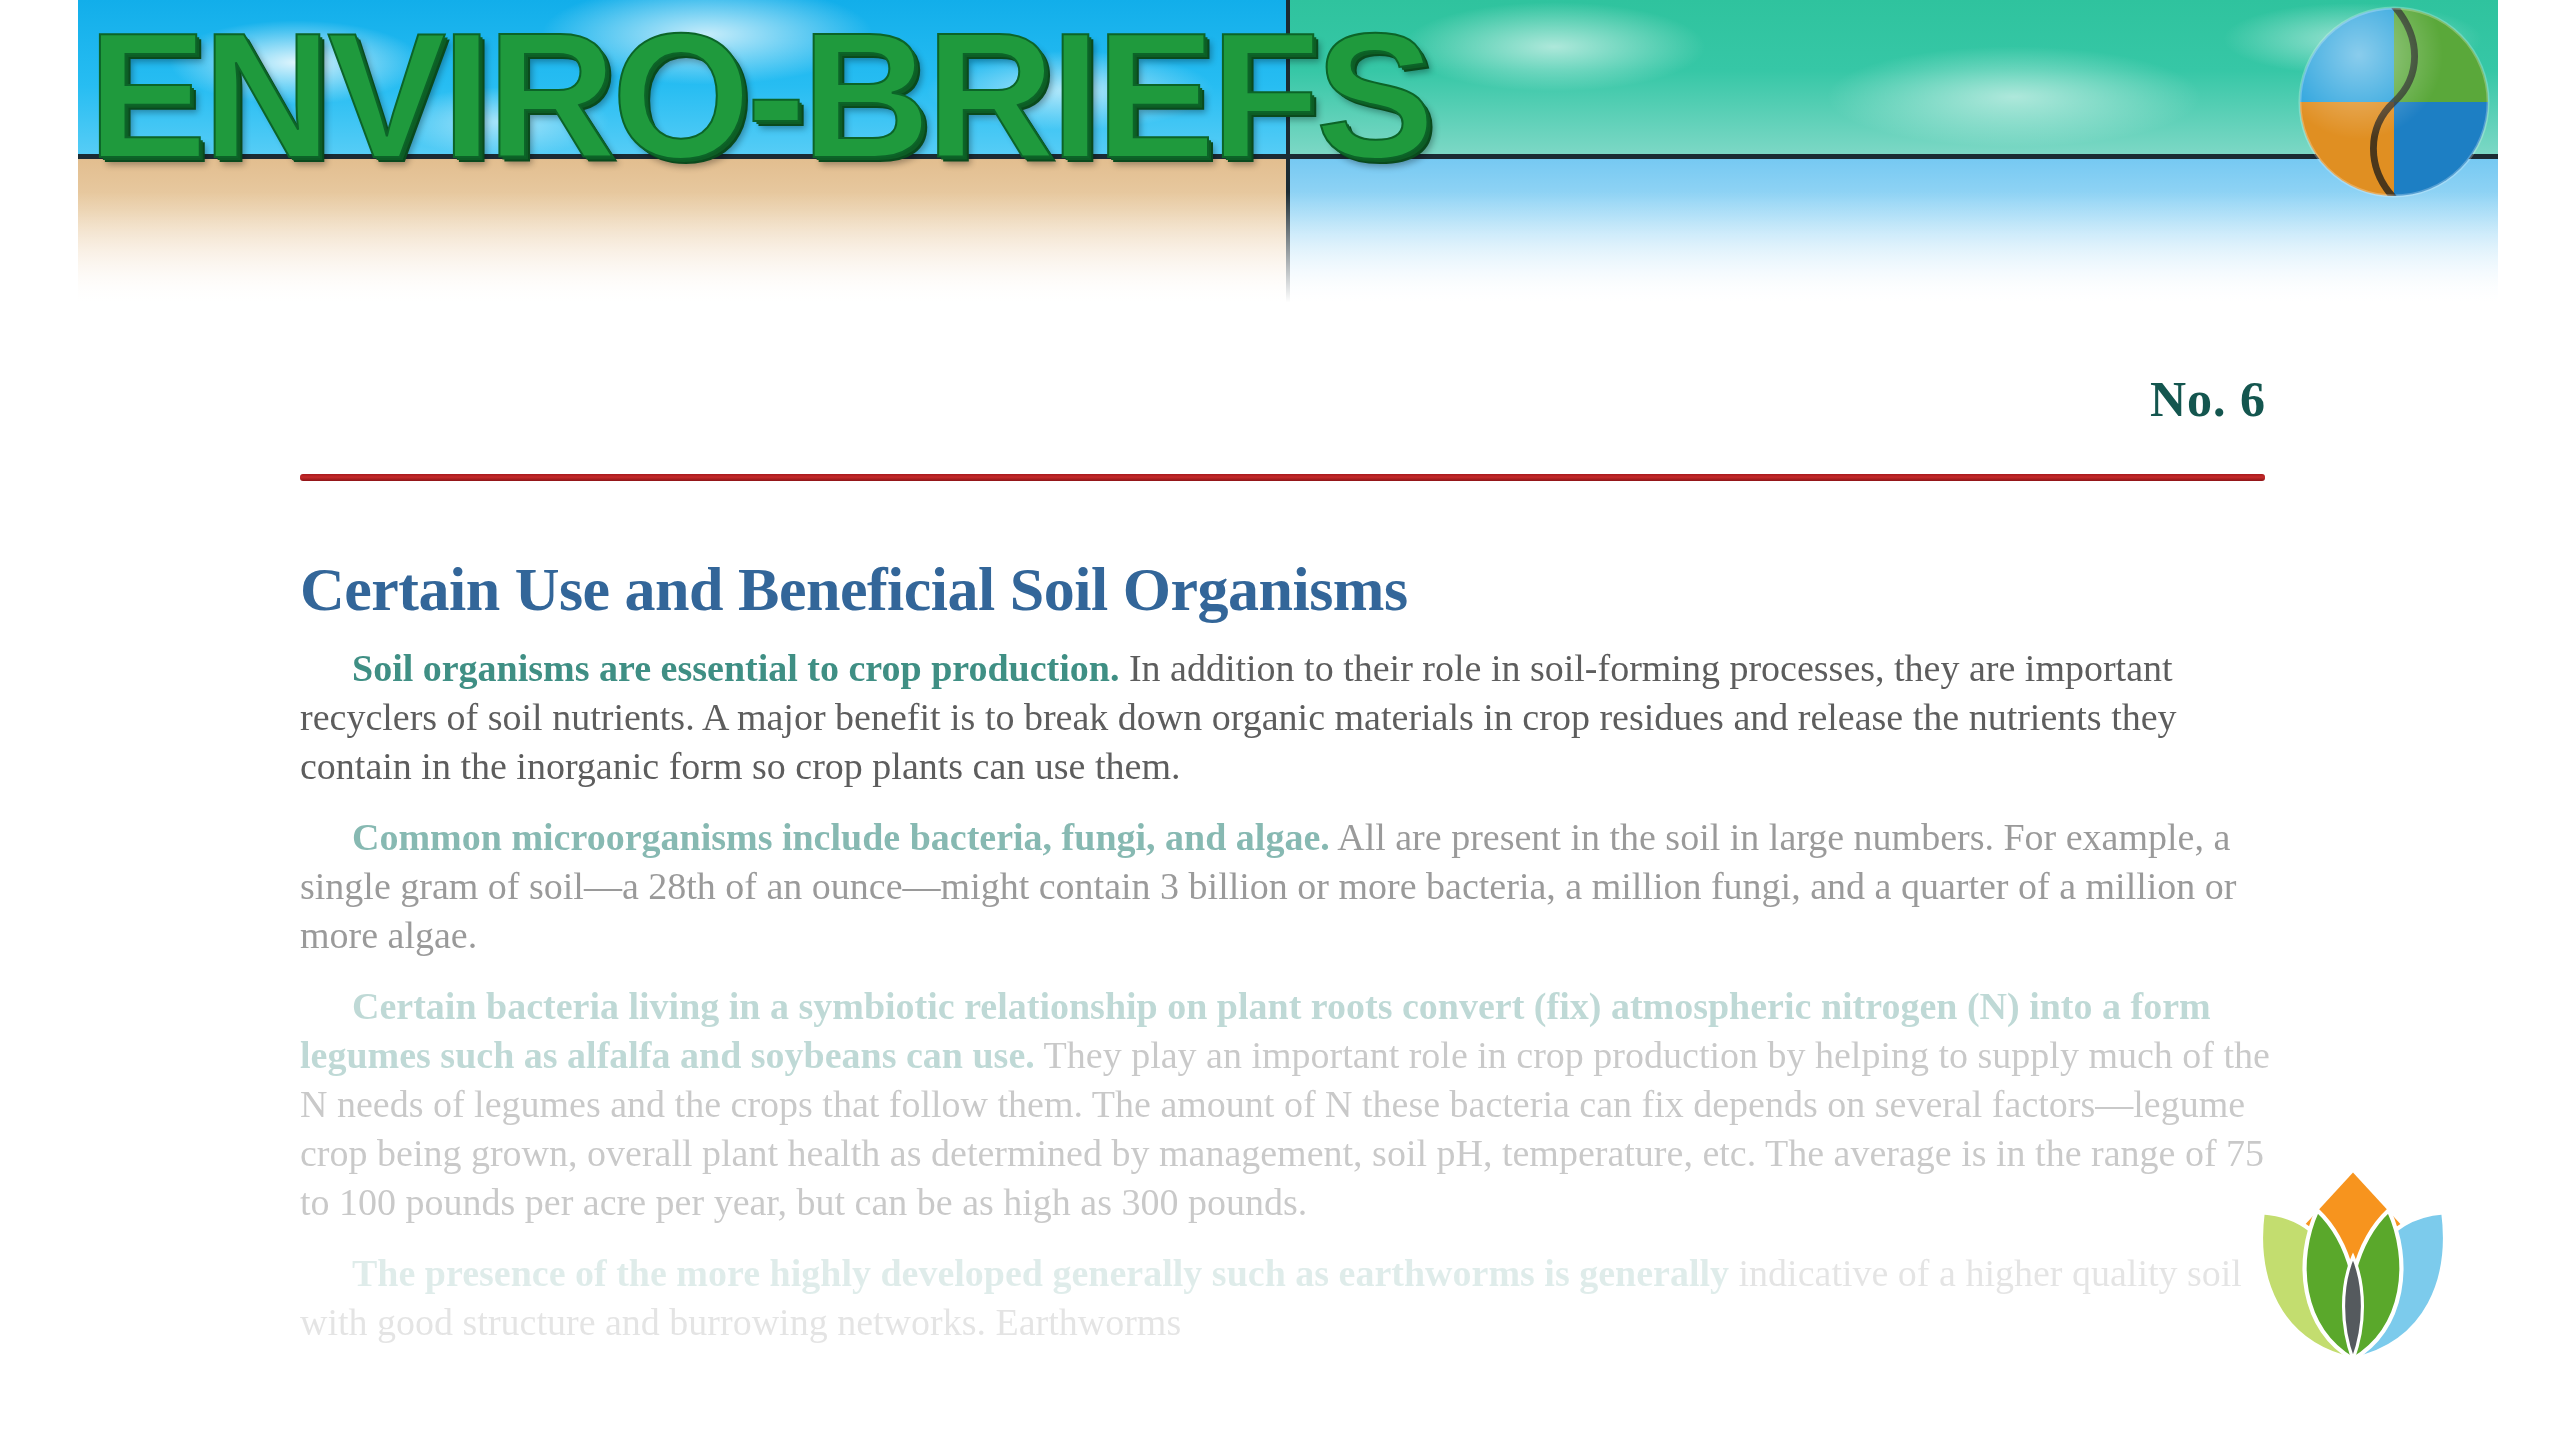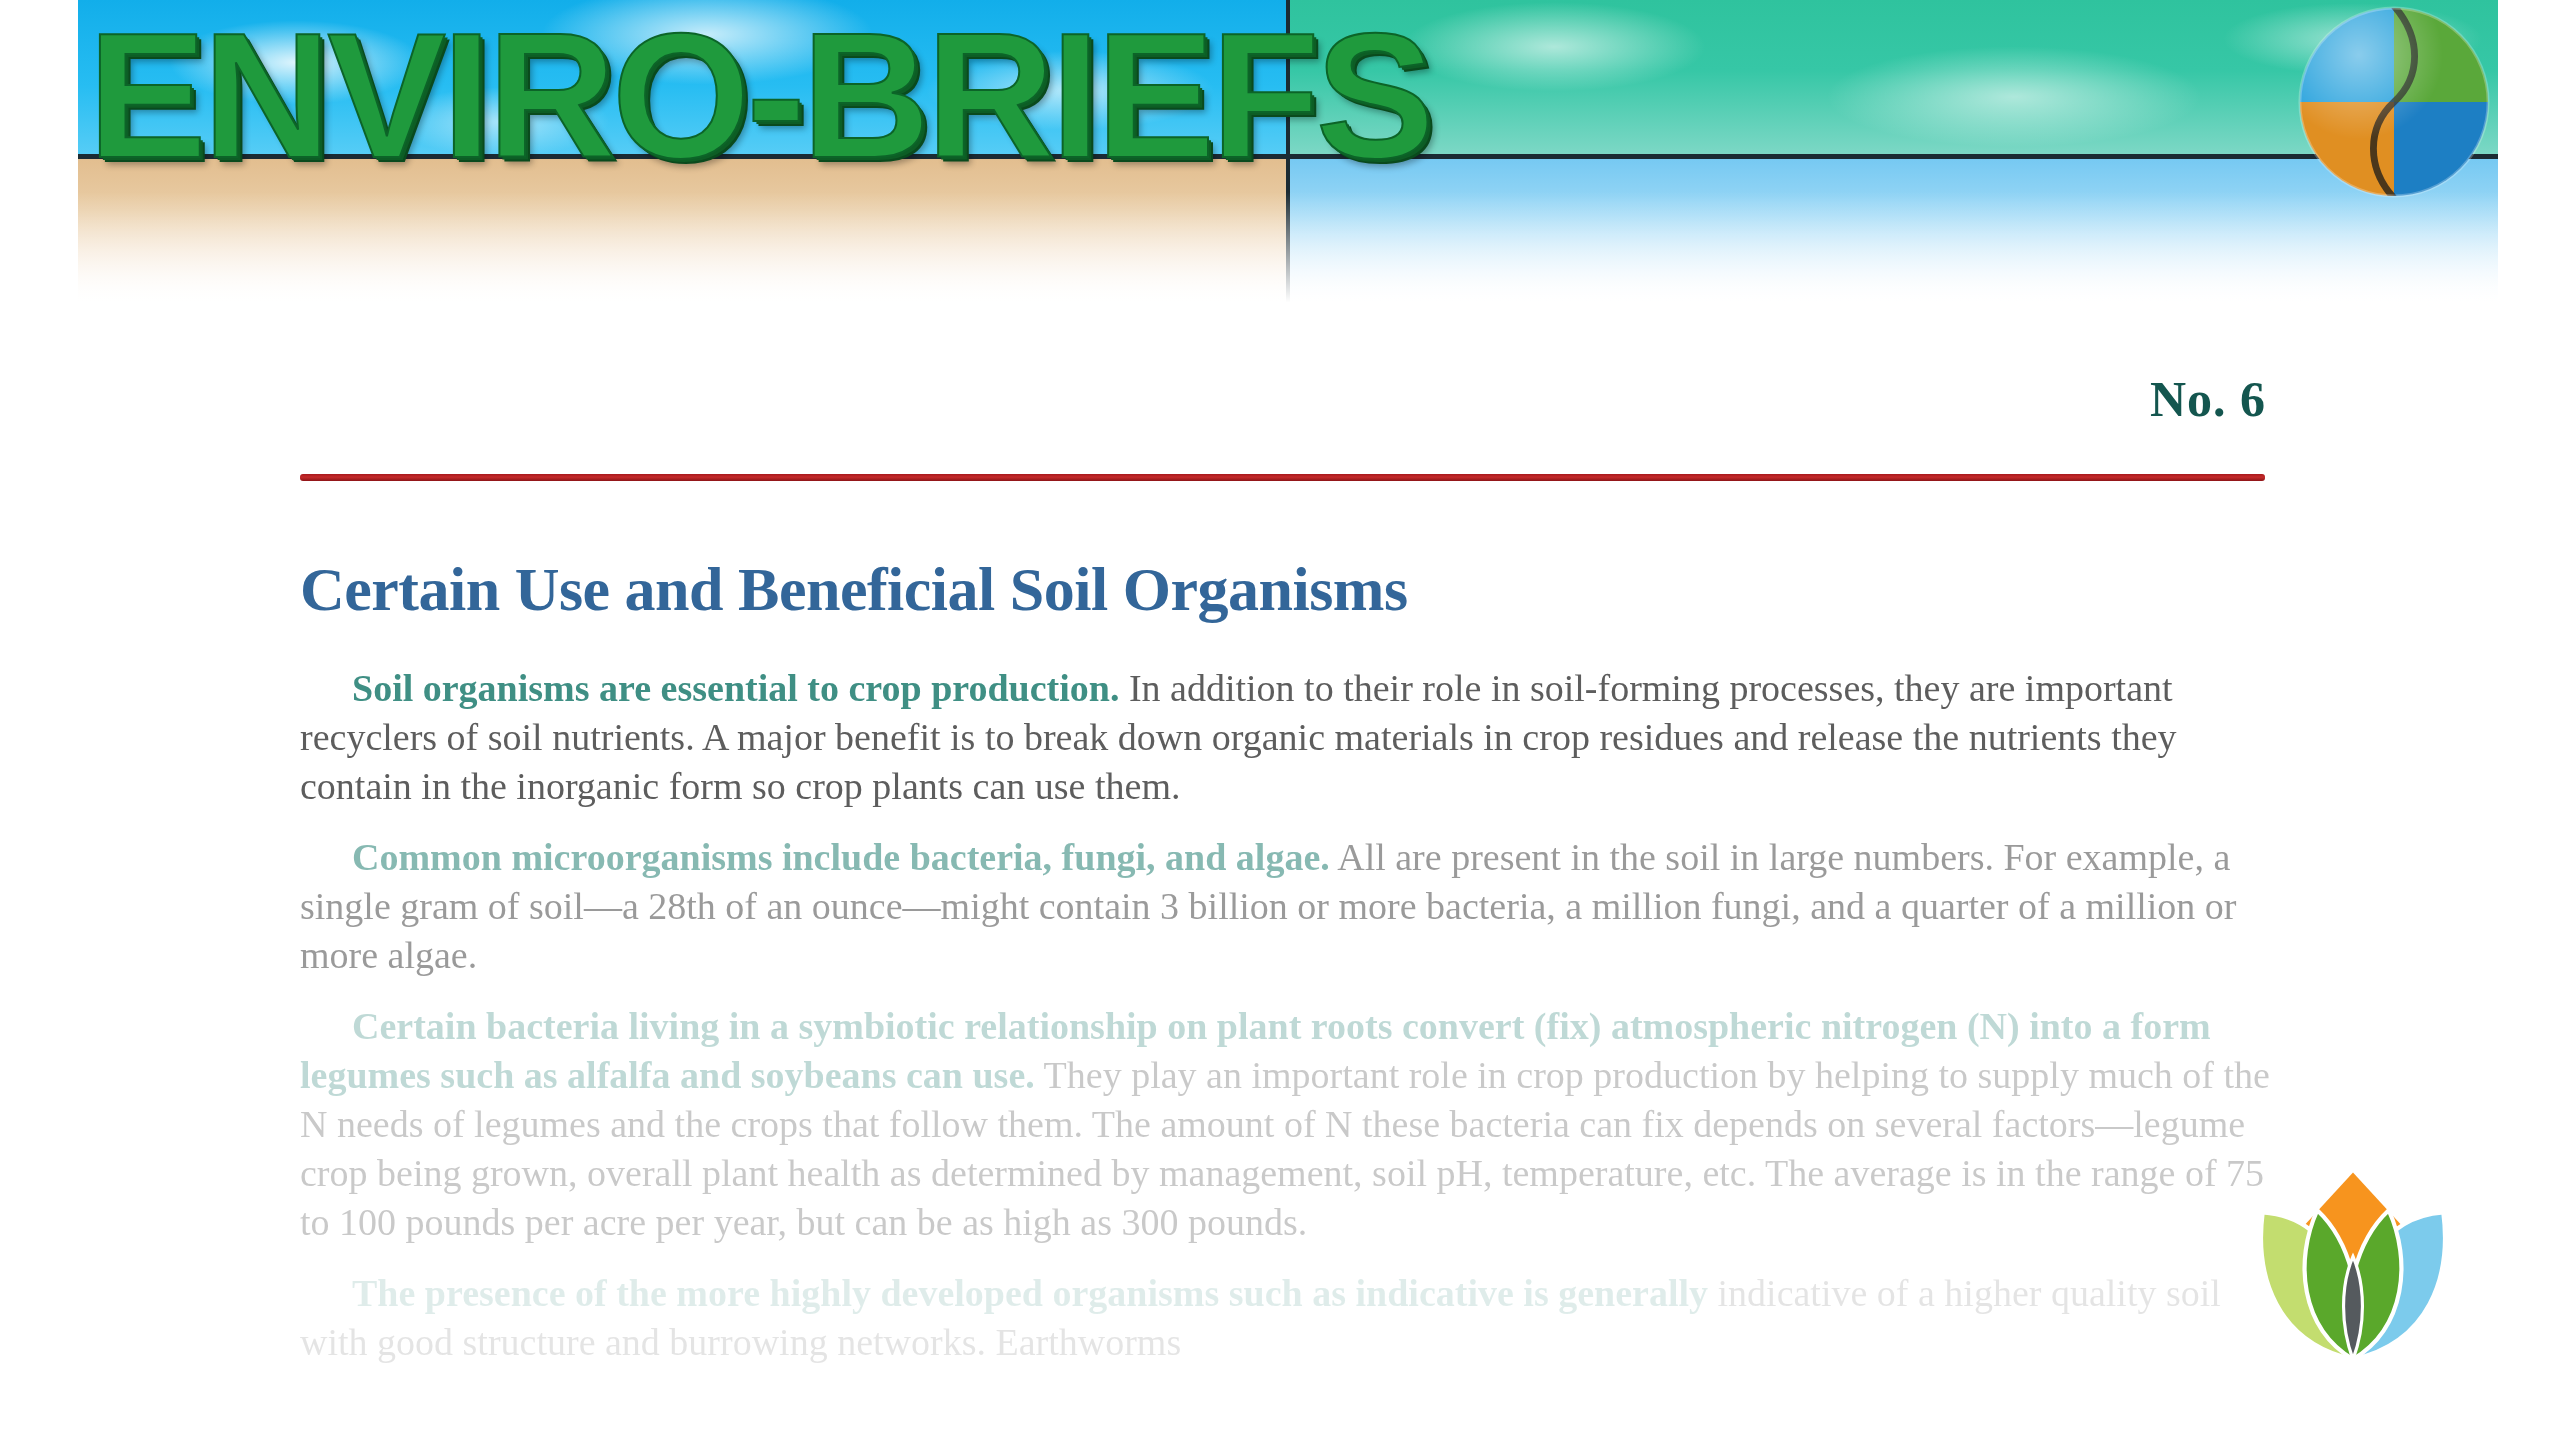--- a/index.html
+++ b/index.html
@@ -151,7 +151,7 @@
   #article {
     position: absolute;
     left: 300px;
-    top: 664px;
+    top: 644px;
     width: 1980px;
     font-family: "Liberation Serif", serif;
     font-size: 38px;

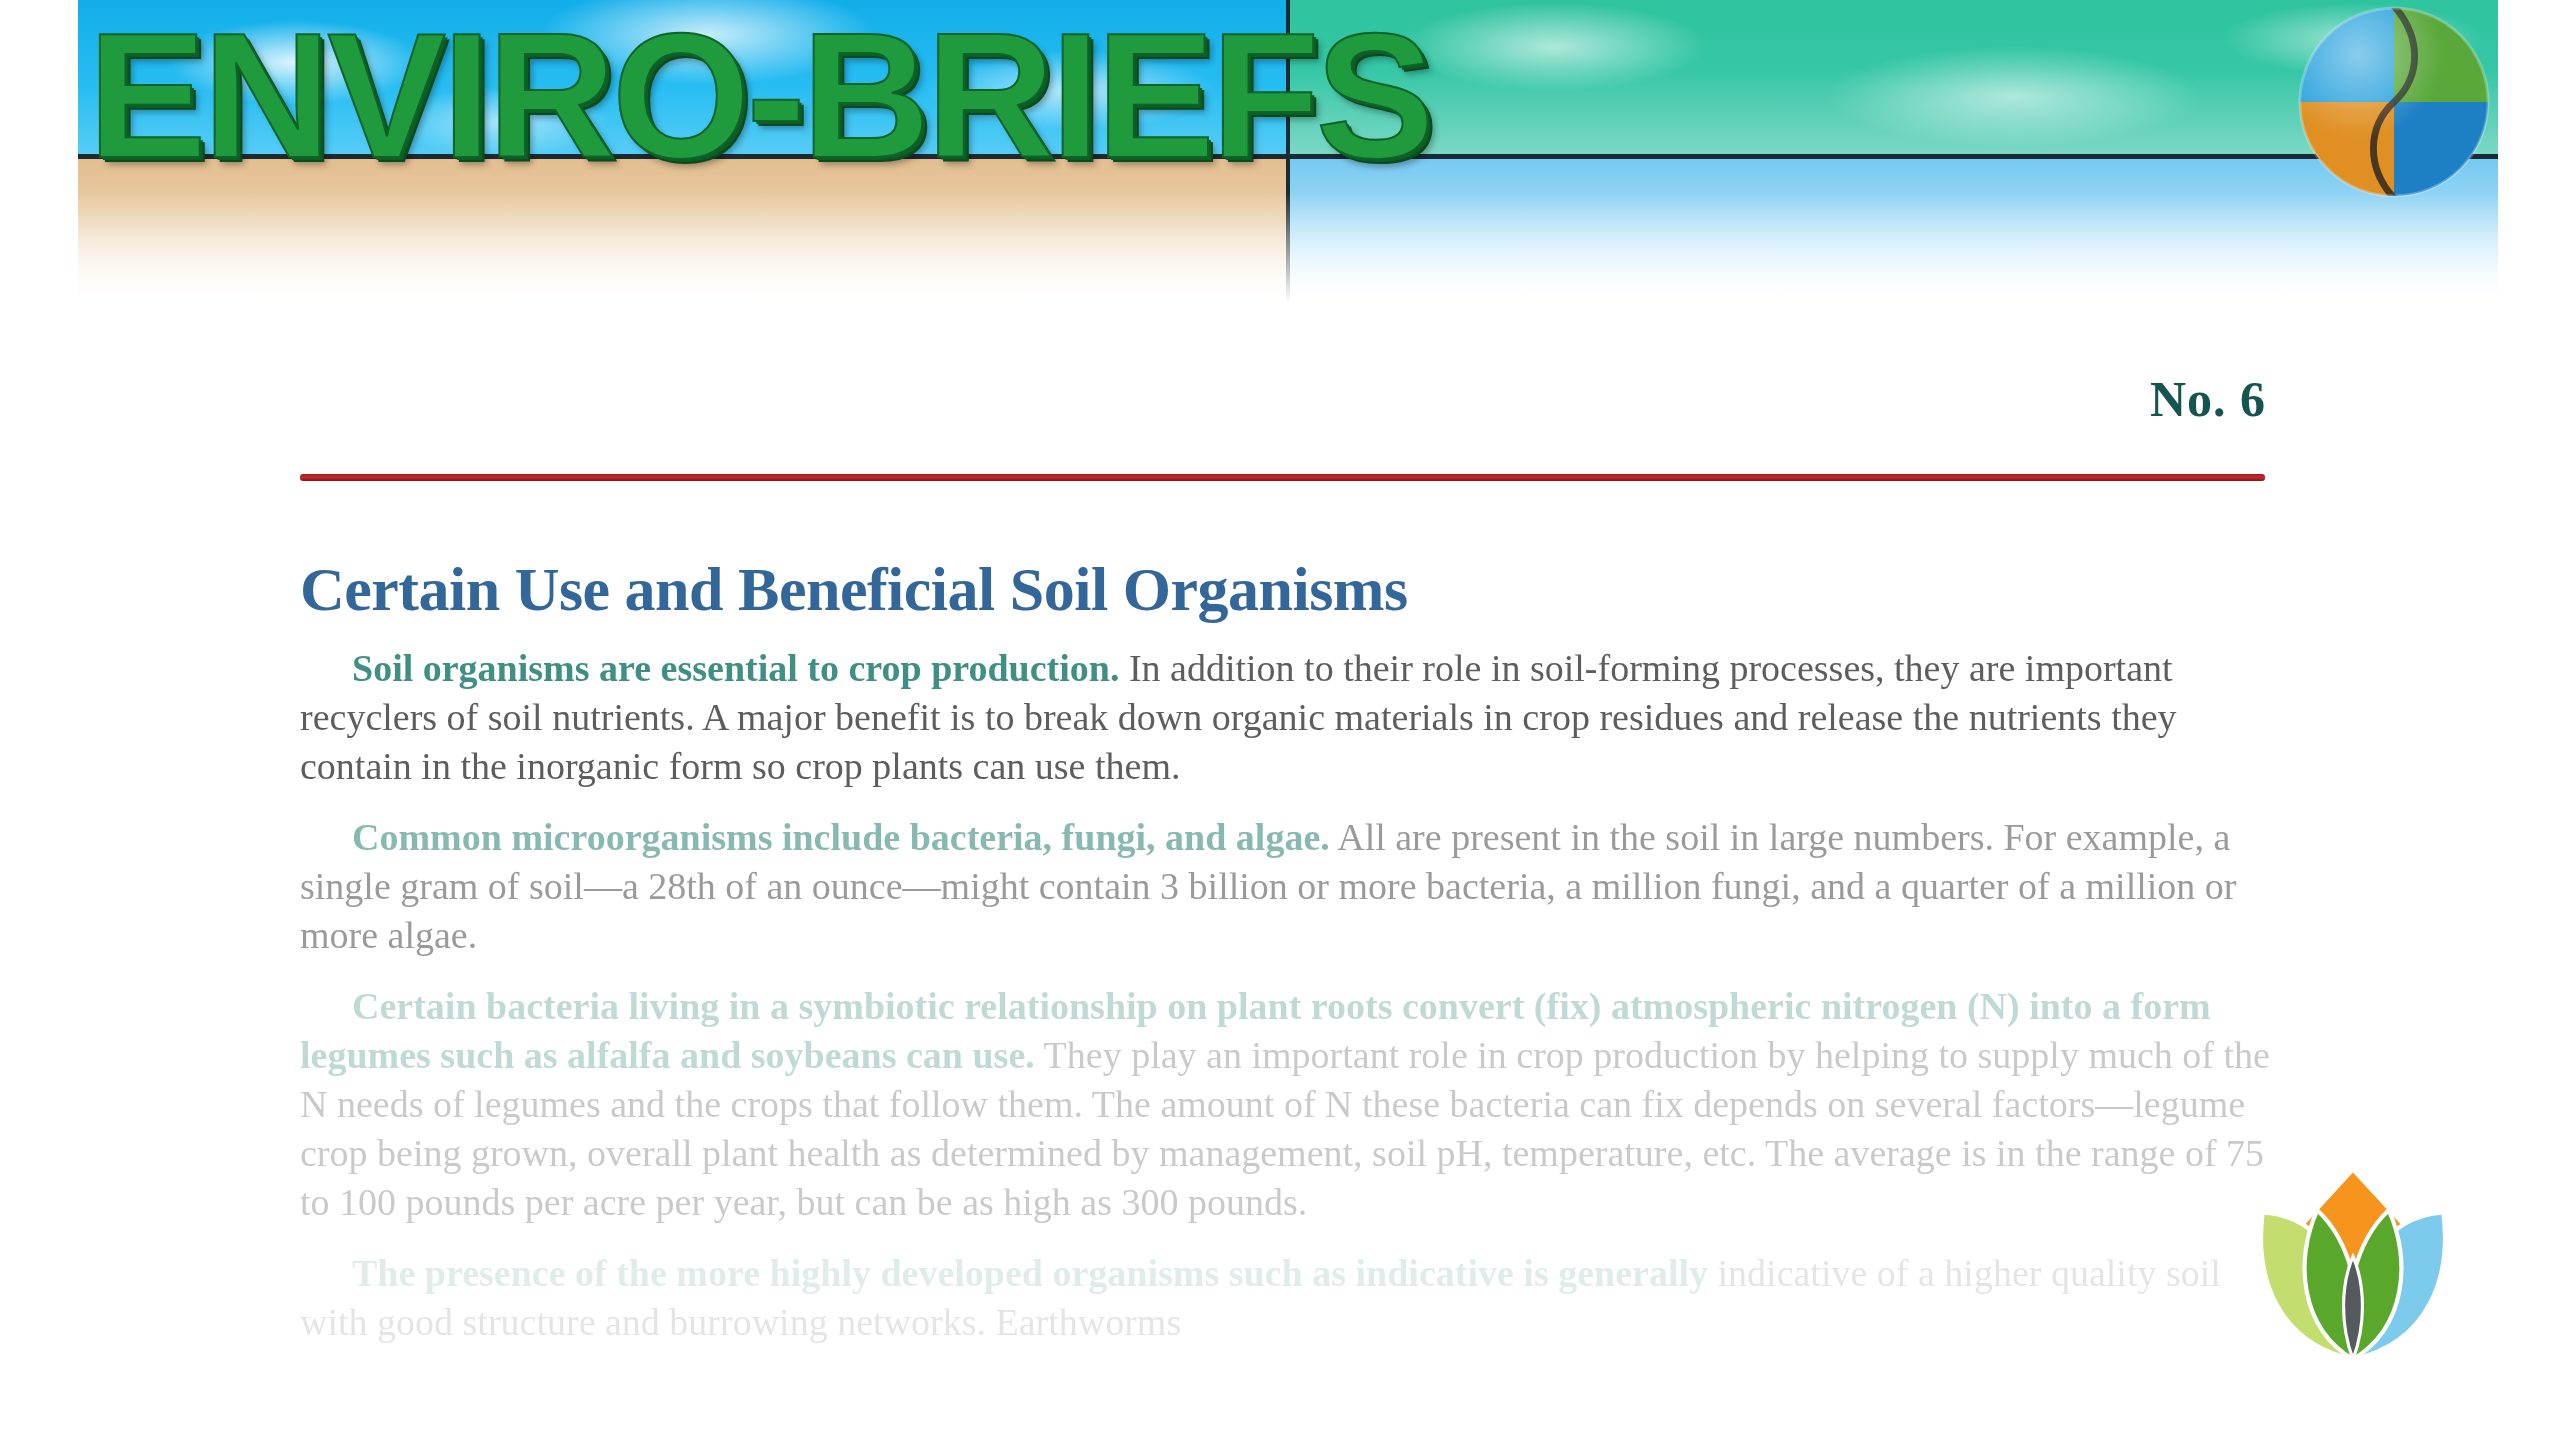--- a/index.html
+++ b/index.html
@@ -236,7 +236,7 @@
     <span class="lead">Certain bacteria living in a symbiotic relationship on plant roots convert (fix) atmospheric nitrogen (N) into a form legumes such as alfalfa and soybeans can use.</span><span> They play an important role in crop production by helping to supply much of the N needs of legumes and the crops that follow them. The amount of N these bacteria can fix depends on several factors—legume crop being grown, overall plant health as determined by management, soil pH, temperature, etc. The average is in the range of 75 to 100 pounds per acre per year, but can be as high as 300 pounds.</span>
   </p>
   <p class="op-4">
-    <span class="lead">The presence of the more highly developed organisms such as indicative is generally</span><span> indicative of a higher quality soil with good structure and burrowing networks. Earthworms</span>
+    <span class="lead">The presence of the more highly developed generally such as earthworms is generally</span><span> indicative of a higher quality soil with good structure and burrowing networks. Earthworms</span>
   </p>
 </div>
 

